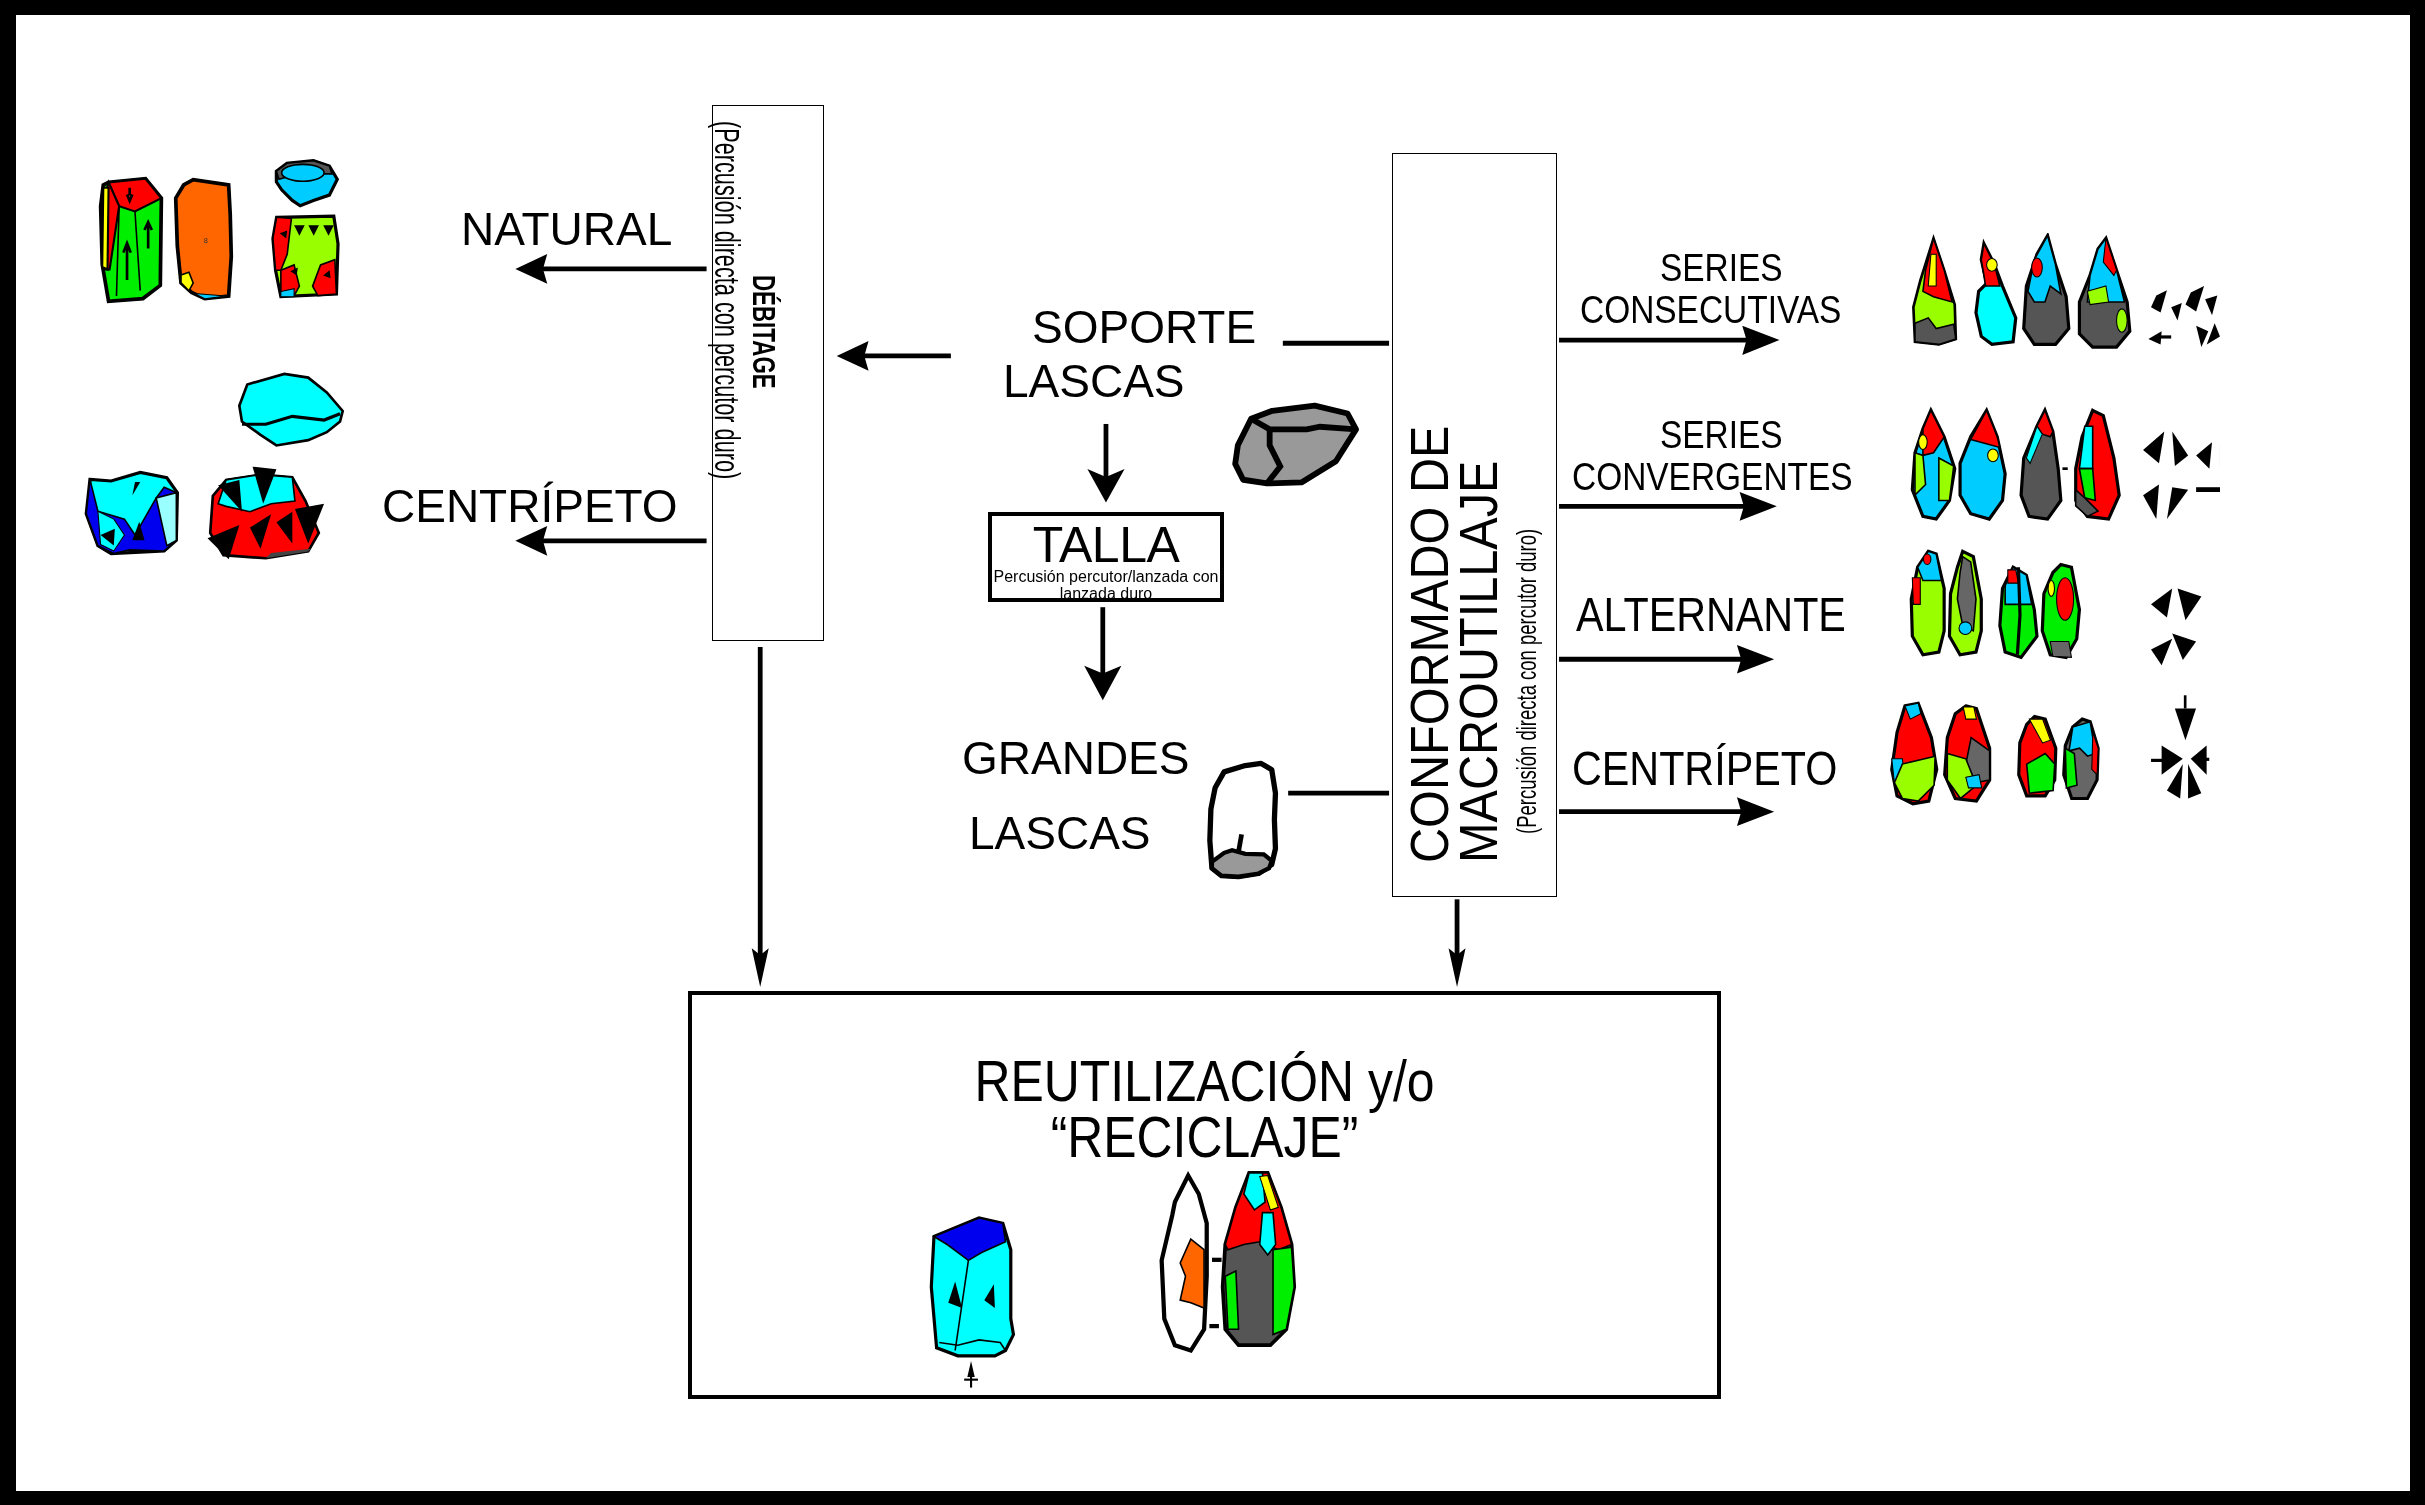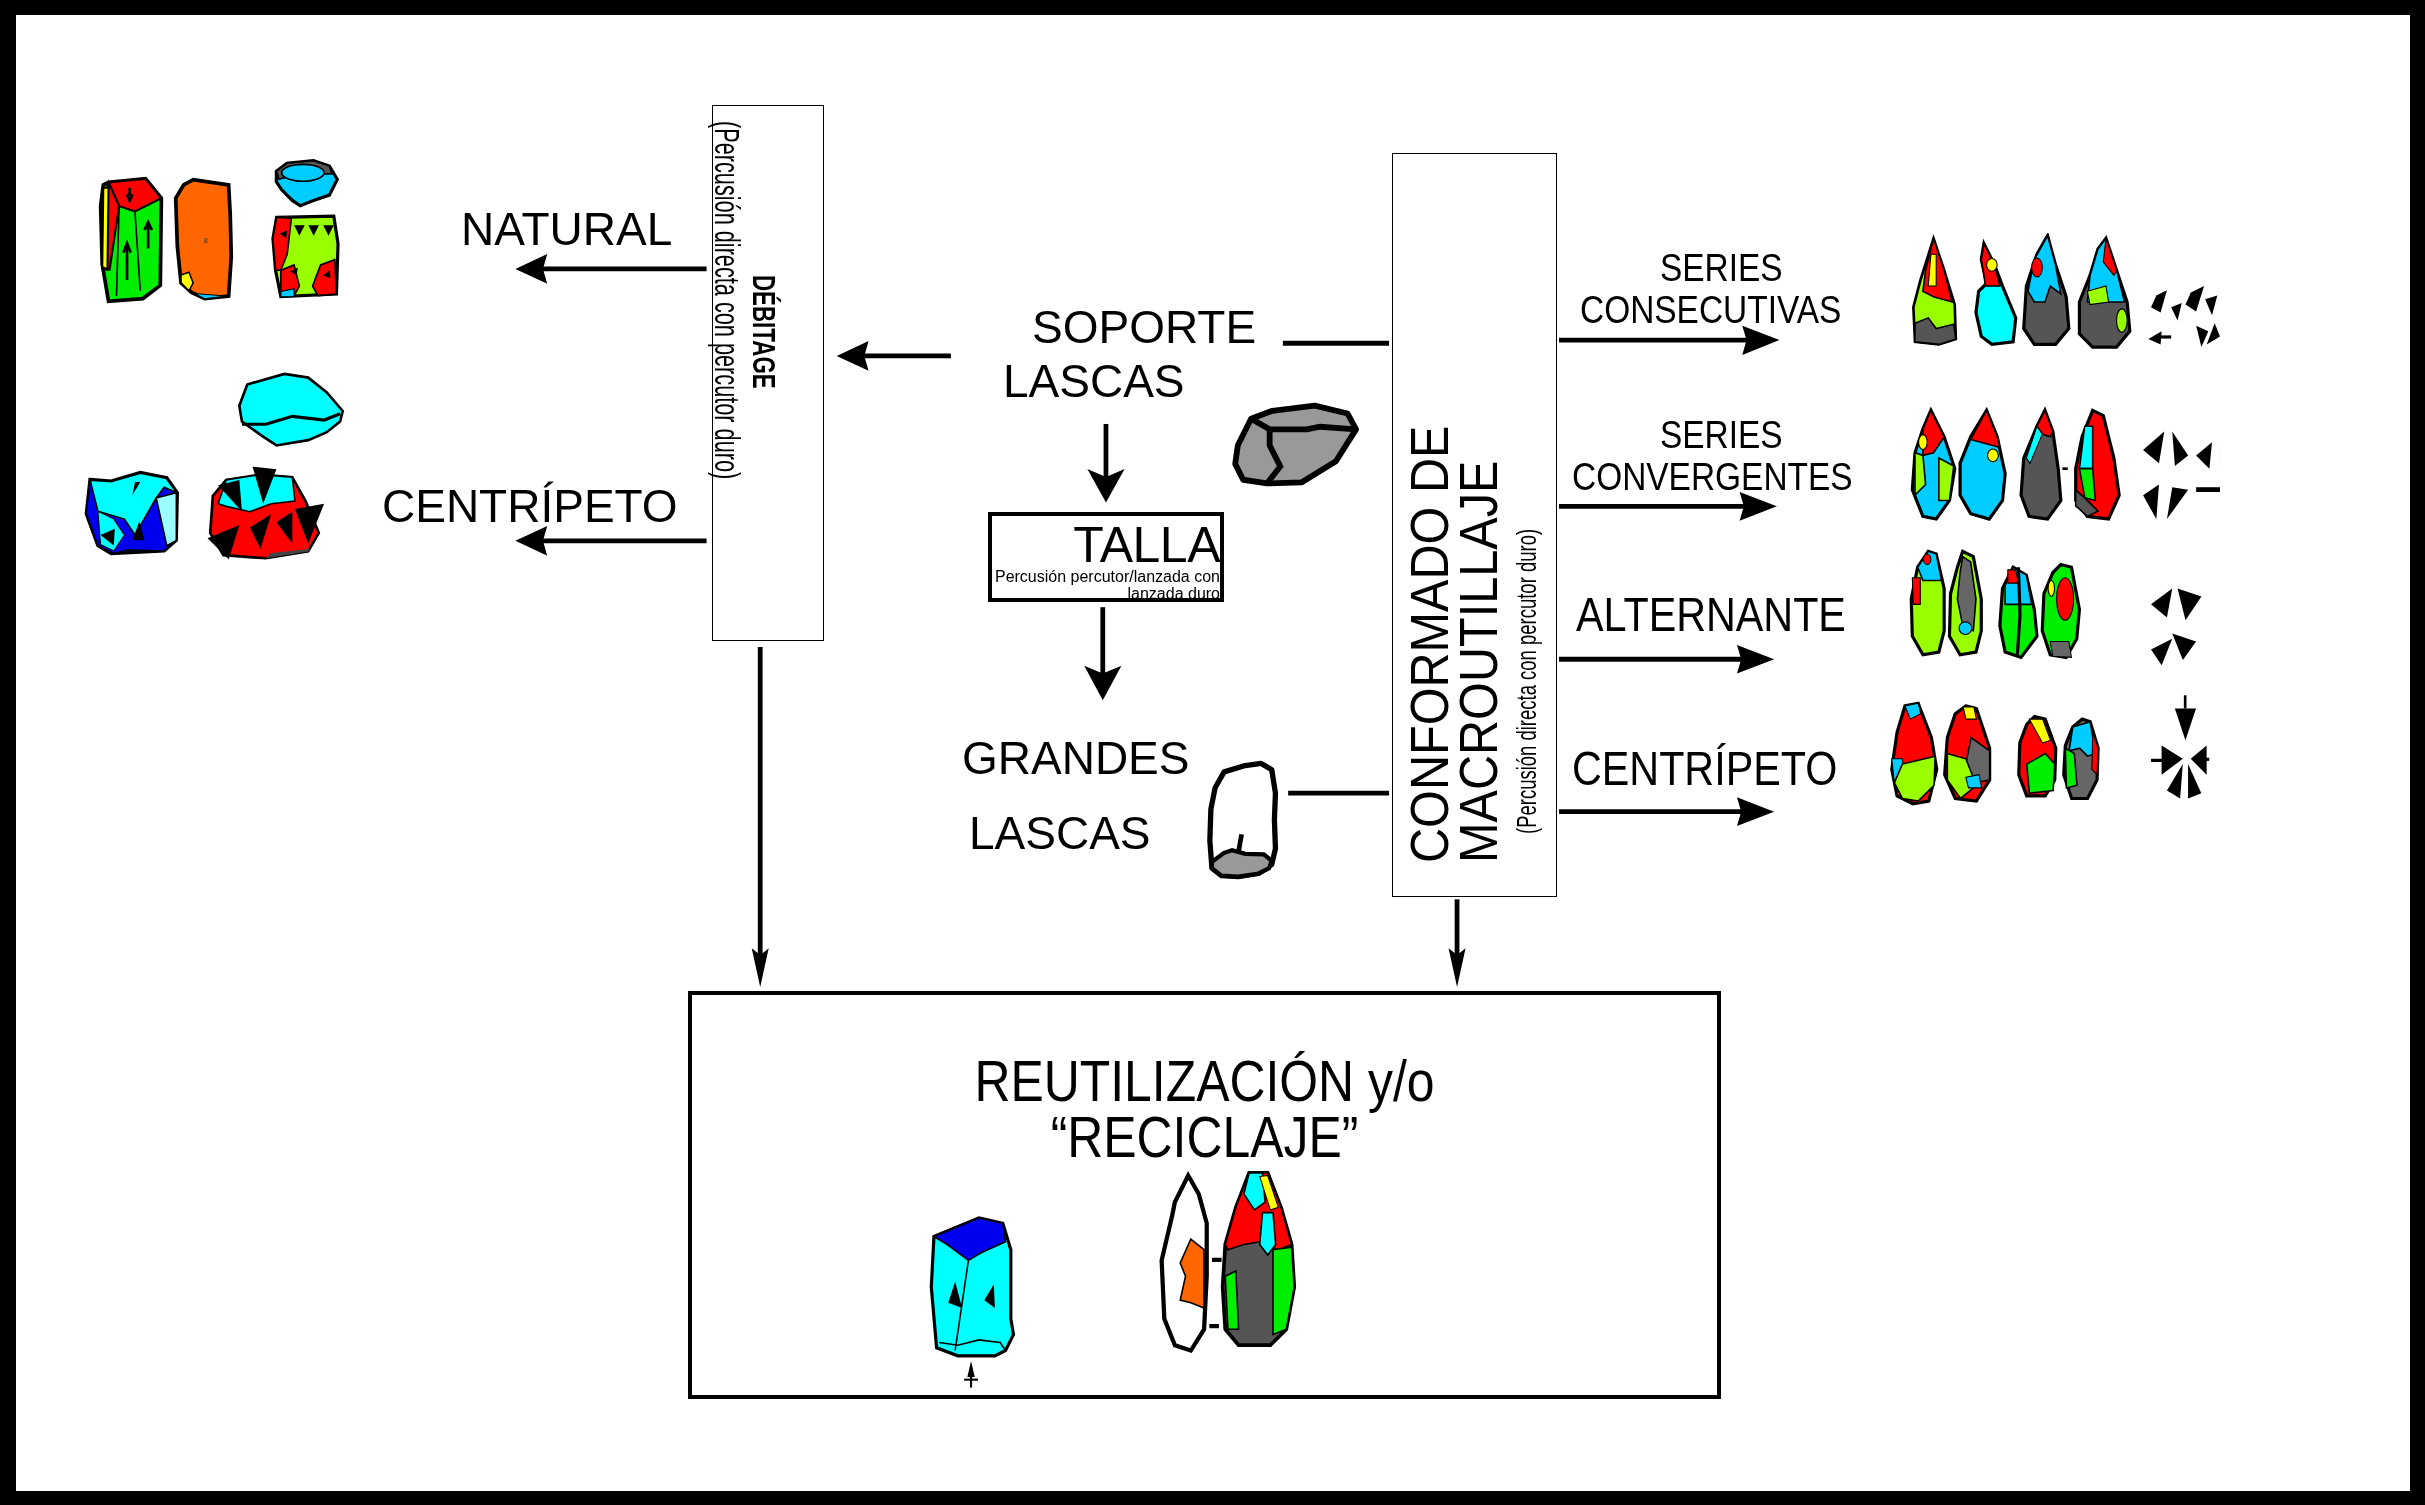--- a/index.html
+++ b/index.html
@@ -97,7 +97,7 @@
     <path d="M105,80 L105,110 L125,150 L100,182" fill="none" stroke="#000" stroke-width="11"></path>
   </svg>
 
-  <div class="box" style="left:972px; top:497px; width:236px; height:90px; border-width:4.2px; text-align:right;">
+  <div class="box" style="left:972px; top:497px; width:236px; height:90px; border-width:4.2px; text-align:center;">
     <div class="lbl" style="position:relative; top:4.2px; font-size:50px; letter-spacing:-0.5px;">TALLA</div>
     <div class="lbl" style="position:relative; top:3.2px; font-size:16px;">Percusión percutor/lanzada con</div>
     <div class="lbl" style="position:relative; top:4.2px; font-size:16px;">lanzada duro</div>

